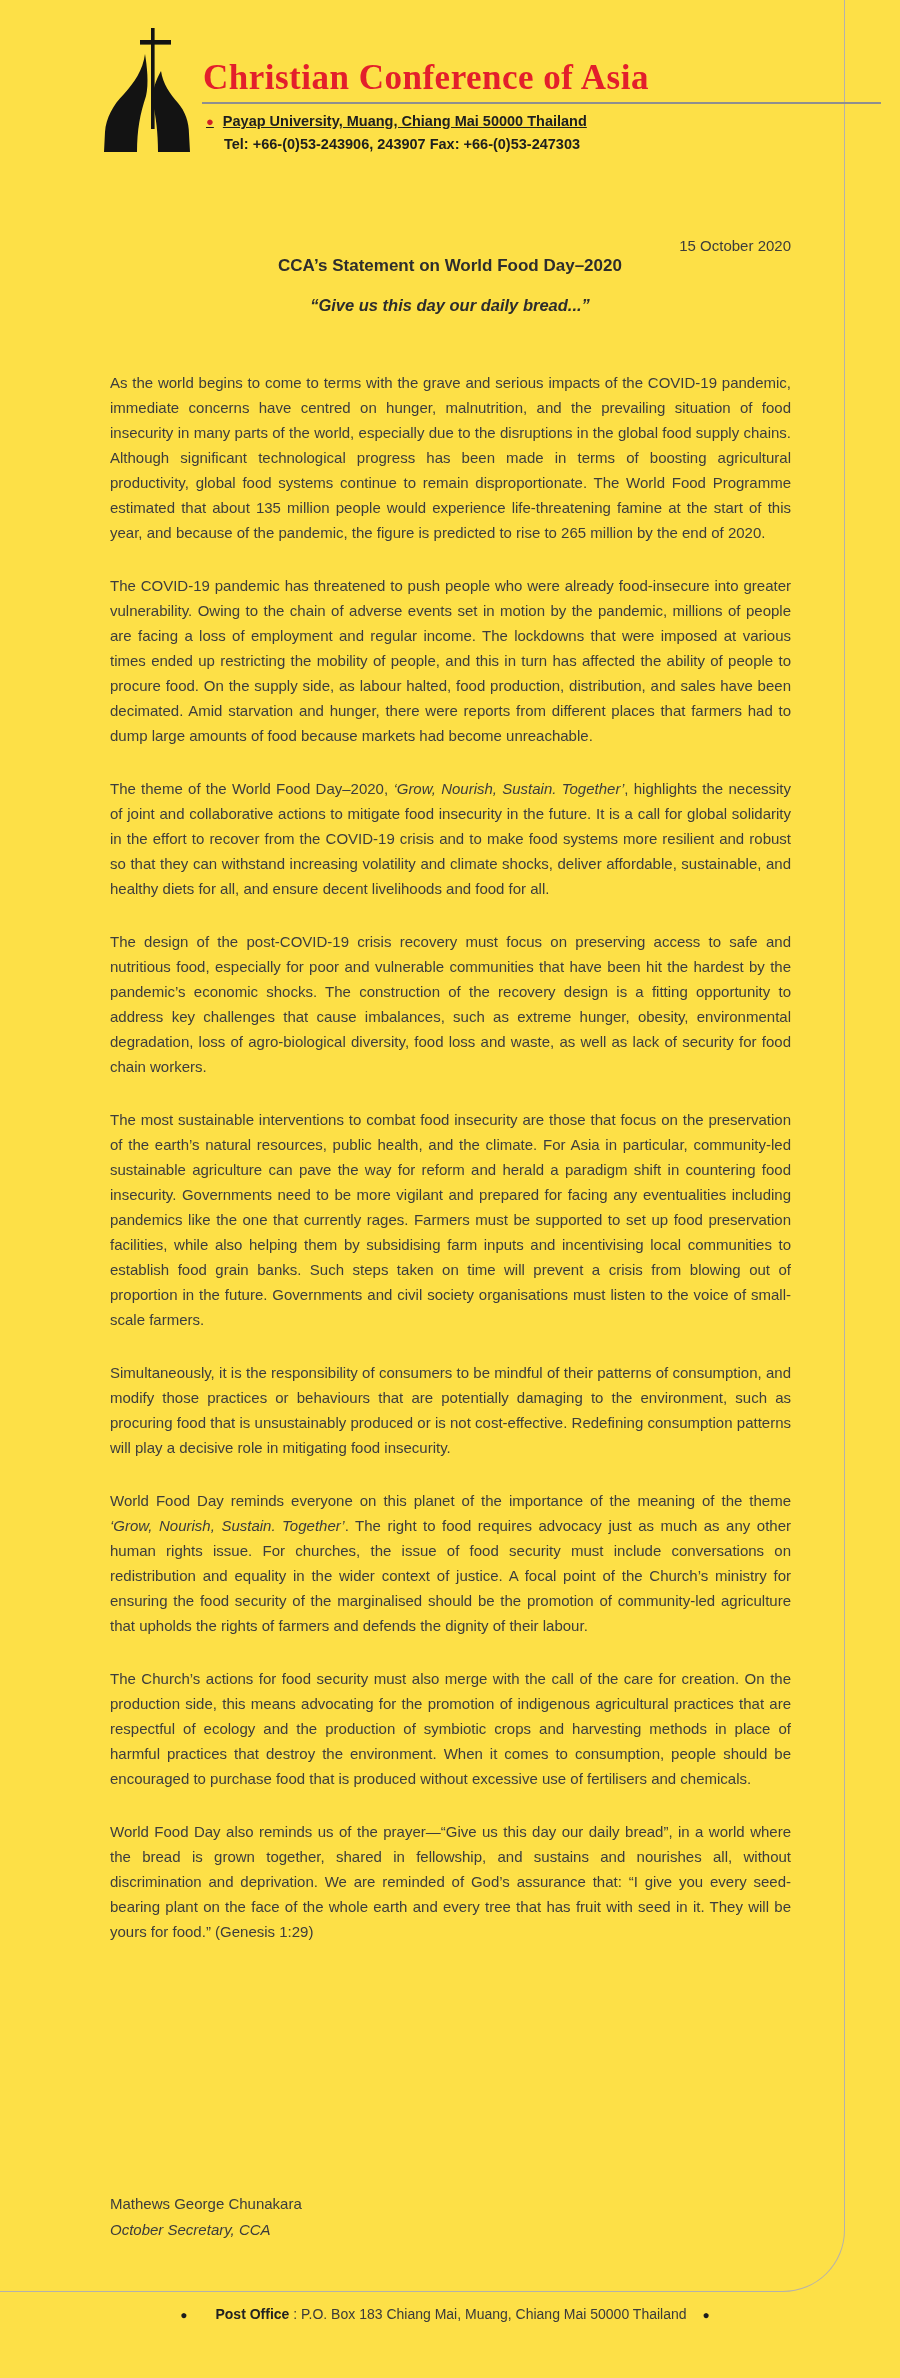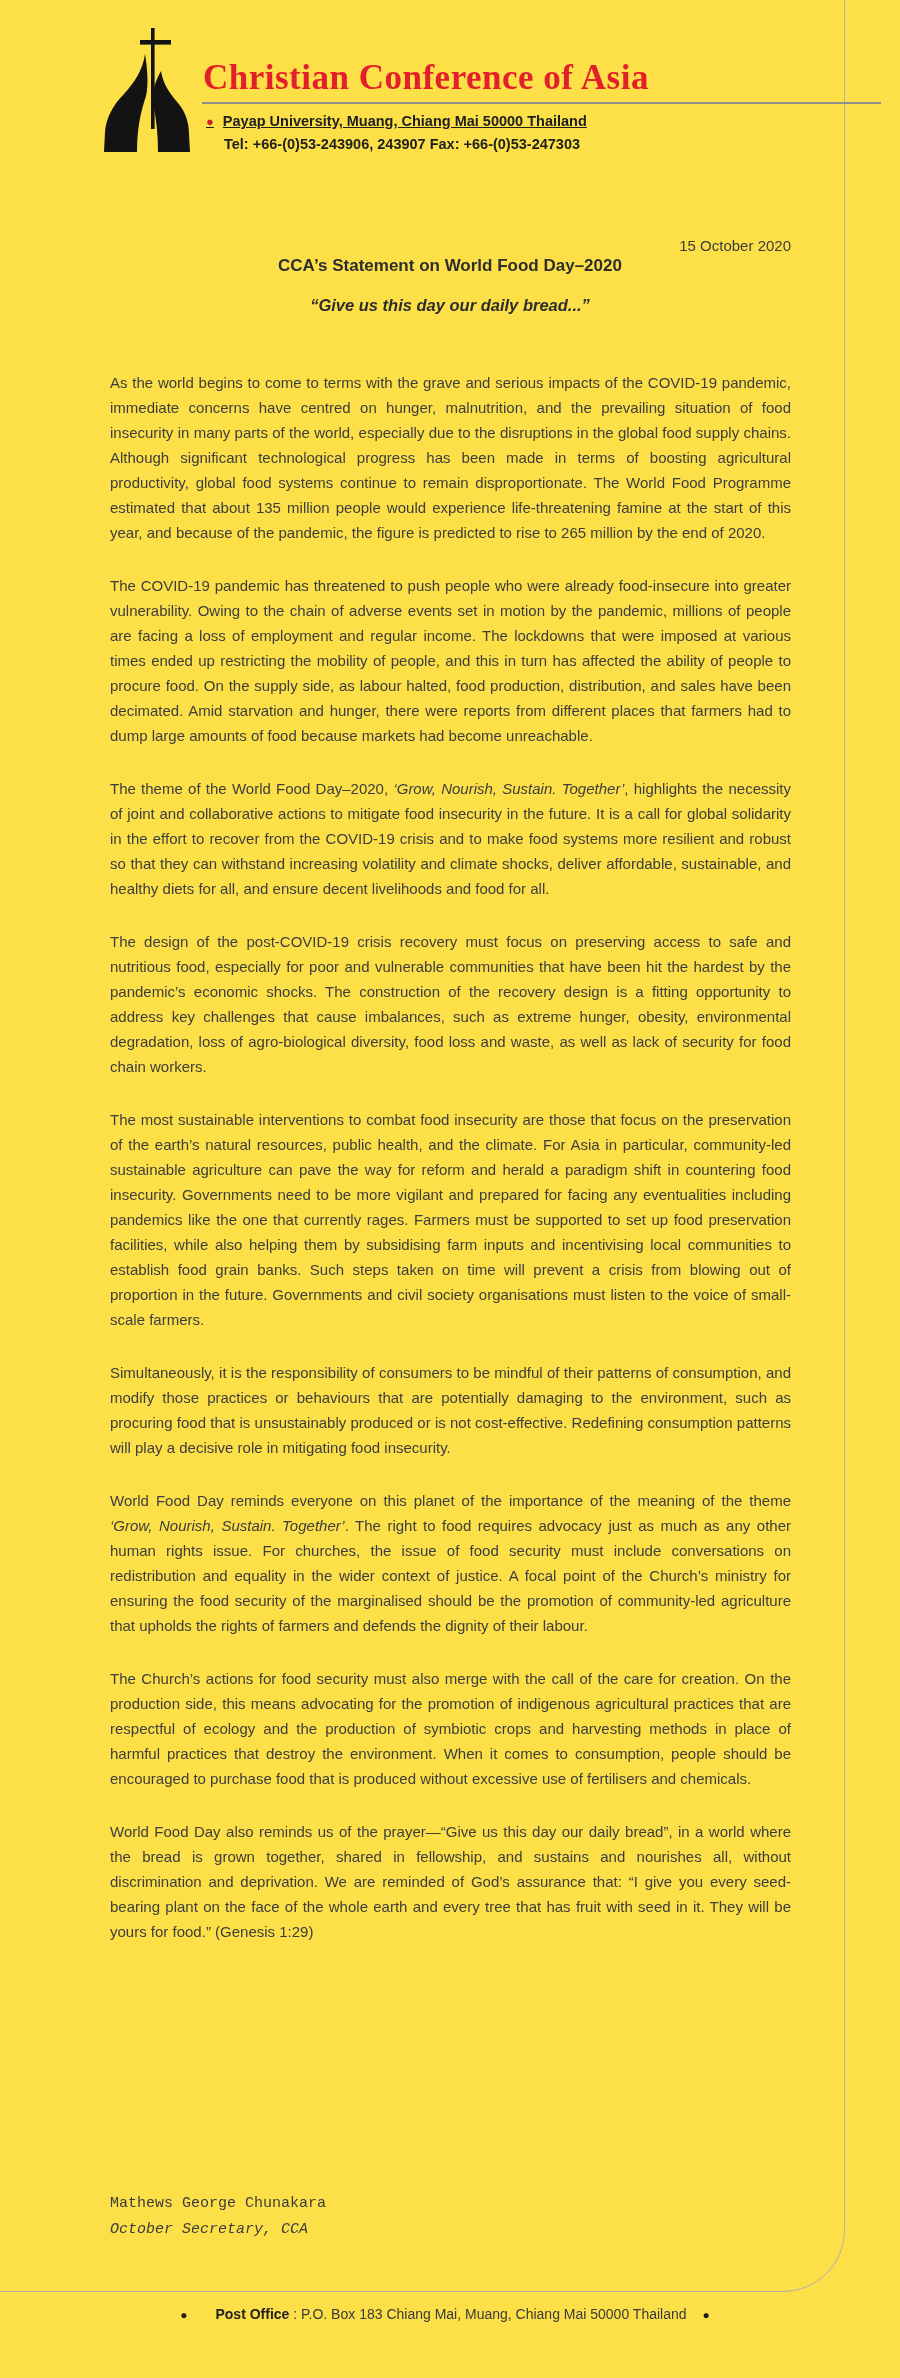--- a/index.html
+++ b/index.html
@@ -44,7 +44,7 @@
   }
   .body-text p.para em { font-style:italic; }
 
-  .sig { position:absolute; left:110px; top:2191px; font-size:15px; line-height:26px; color:#3c3c3c;font-family:Liberation Mono, monospace; }
+  .sig { position:absolute; left:110px; top:2191px; font-size:15px; line-height:26px; color:#3c3c3c; }
   .sig .role { font-style:italic; }
 
   .footer {

